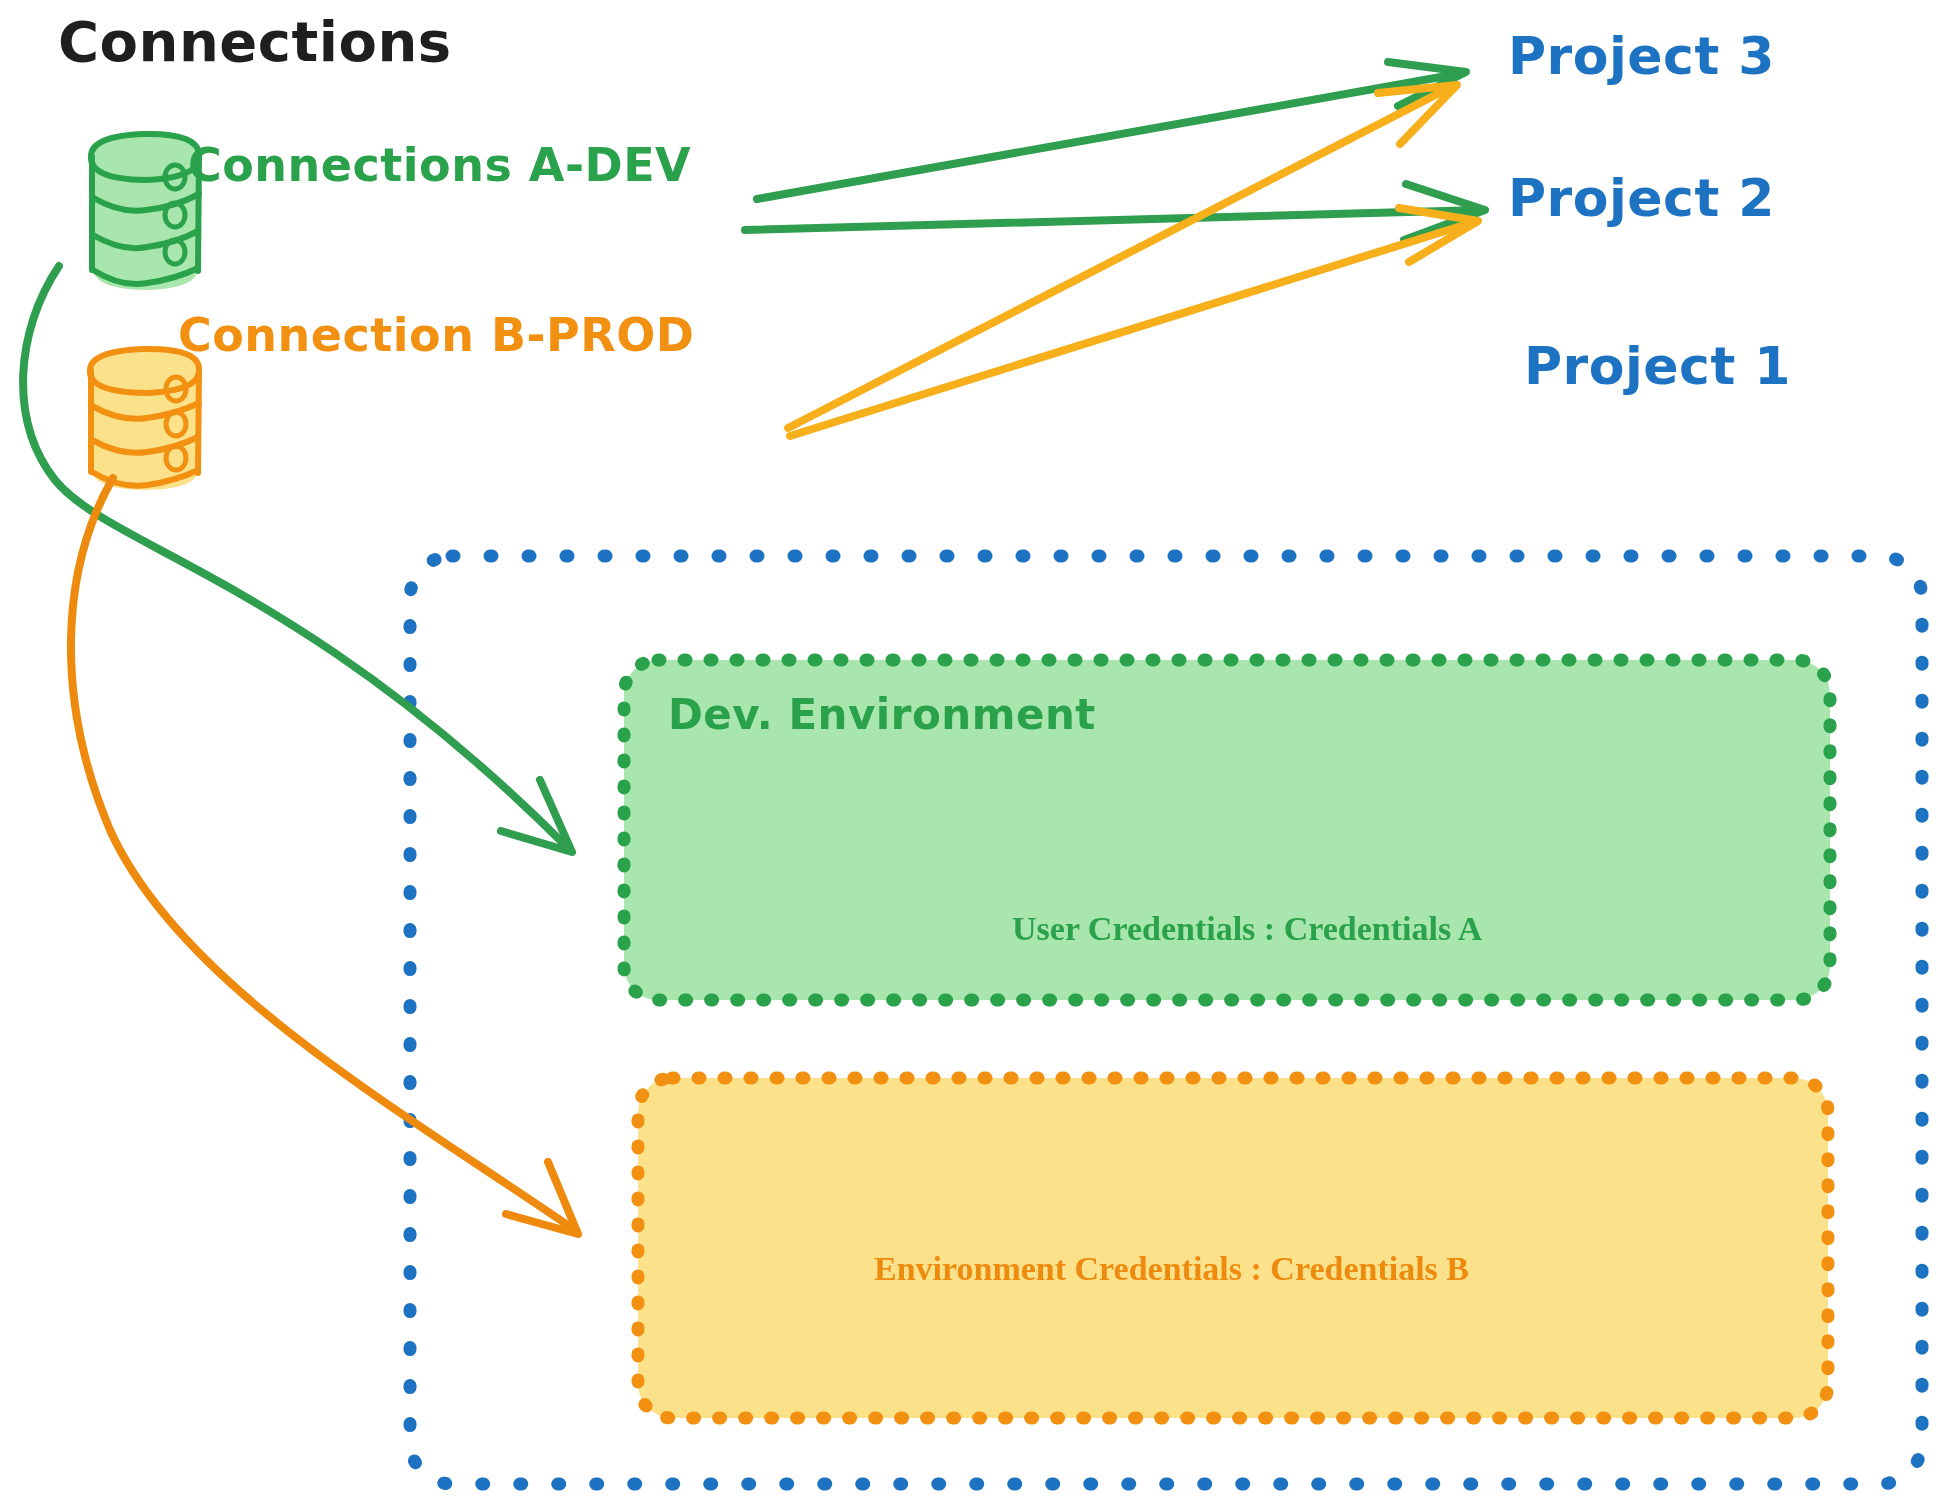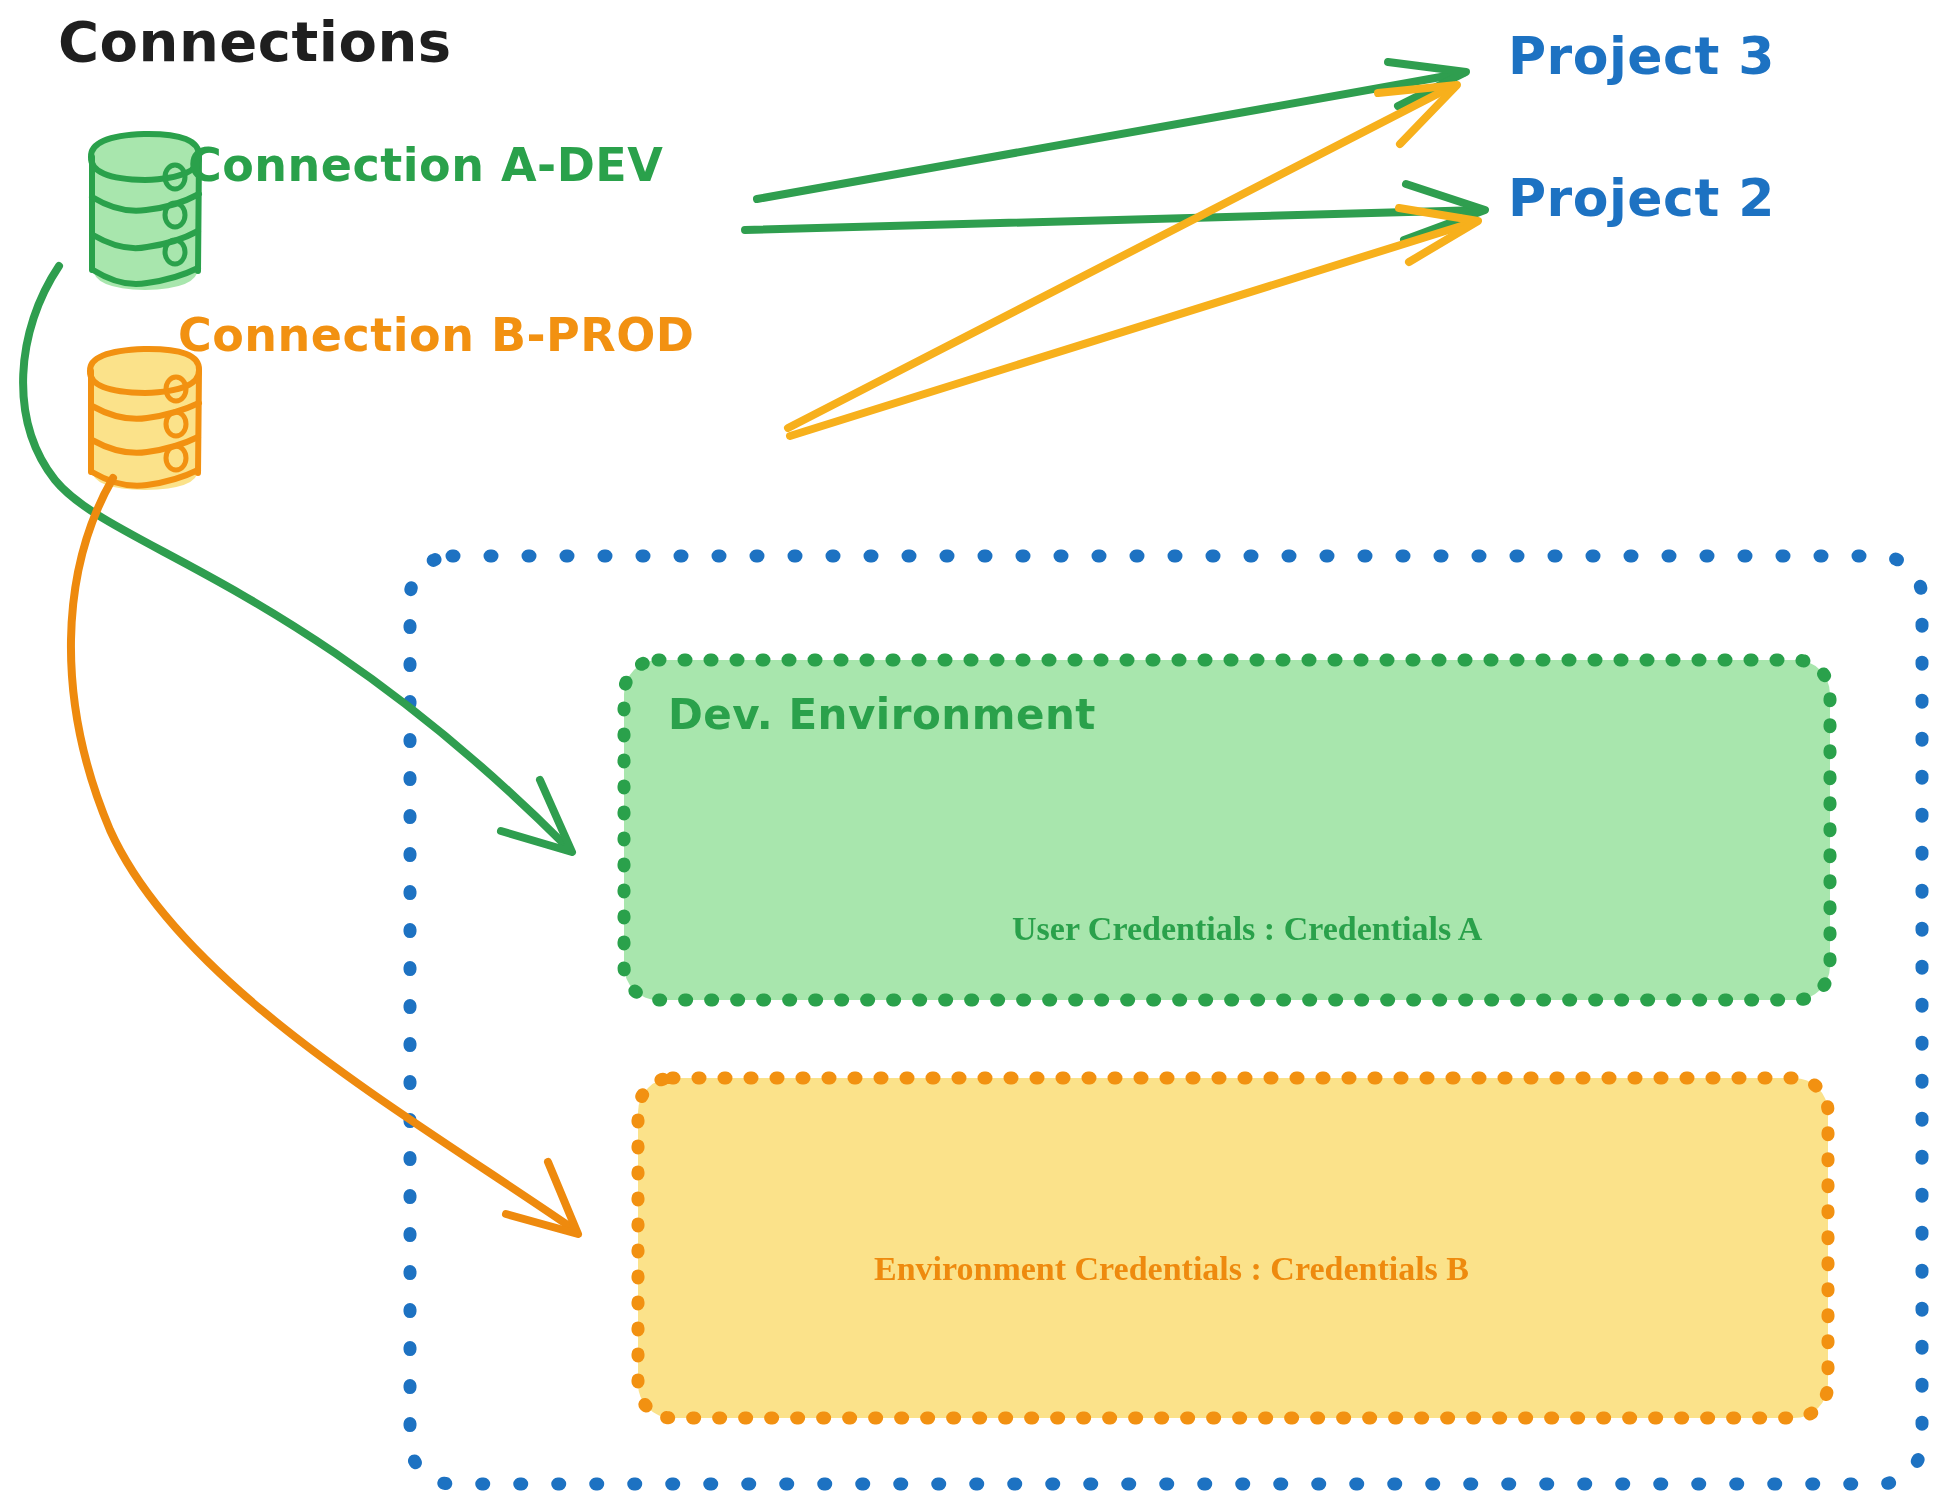--- a/index.html
+++ b/index.html
@@ -181,7 +181,7 @@
 
   <div class="lbl hand" id="title-connections">Connections</div>
 
-  <div class="lbl hand" id="label-conn-a">Connection A-DEV</div>
+  <div class="lbl hand" id="label-conn-a">Connections A-DEV</div>
 
   <div class="lbl hand" id="label-conn-b">Connection B-PROD</div>
 

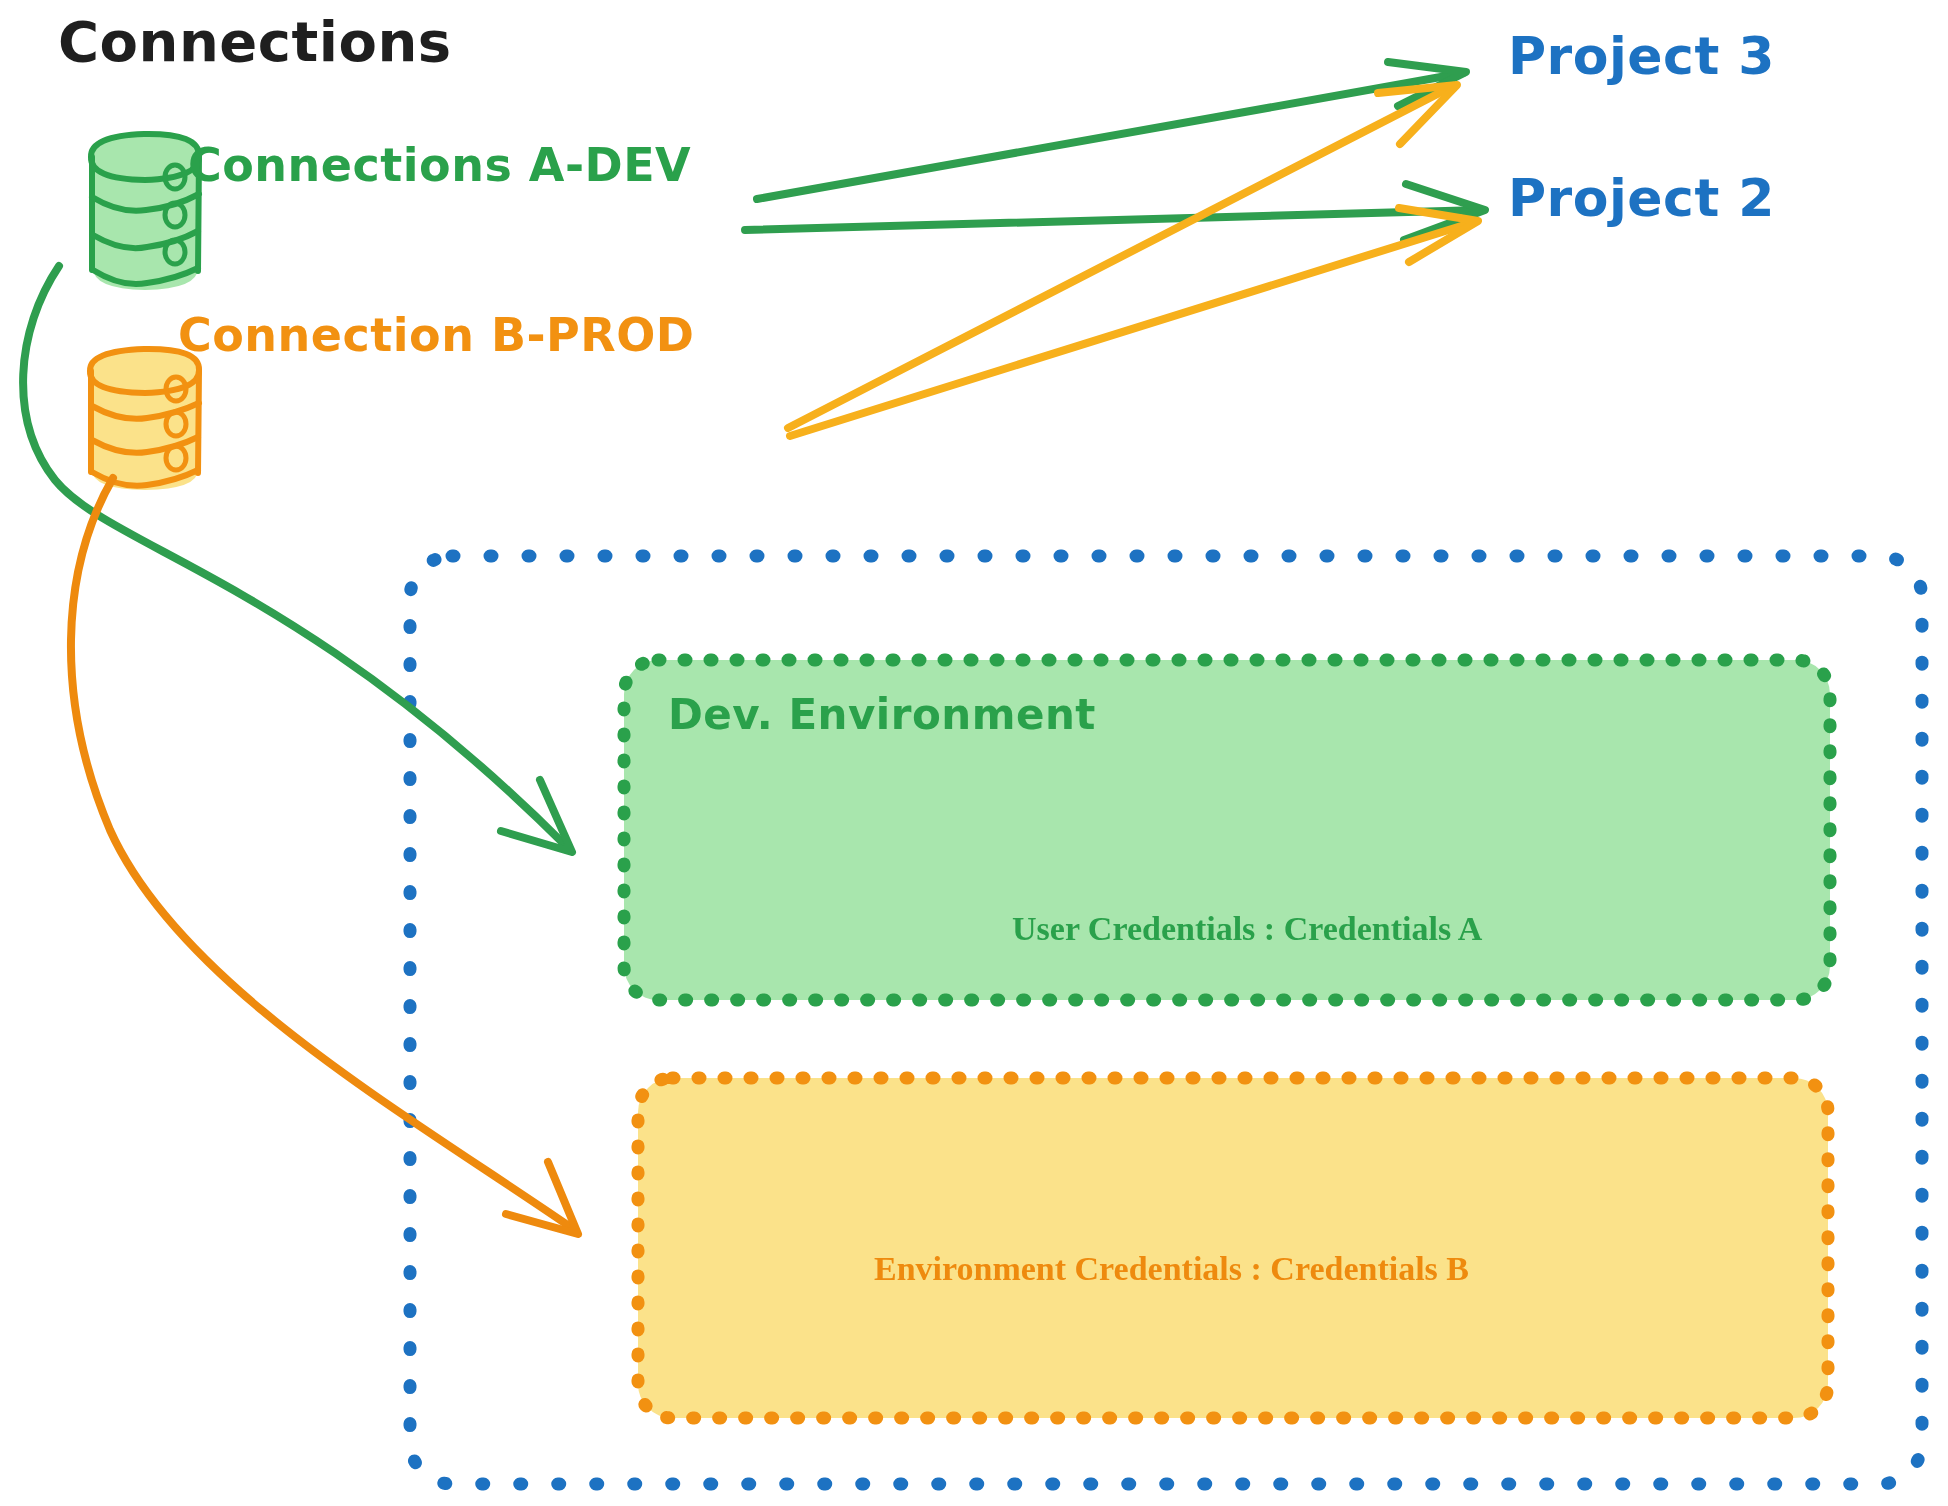--- a/index.html
+++ b/index.html
@@ -189,6 +189,7 @@
 
   <div class="lbl hand" id="label-project-2">Project 2</div>
 
+  <div class="lbl hand" id="label-project-1">Project 1</div>
 
   <div class="lbl hand" id="label-dev-env">Dev. Environment</div>
 

